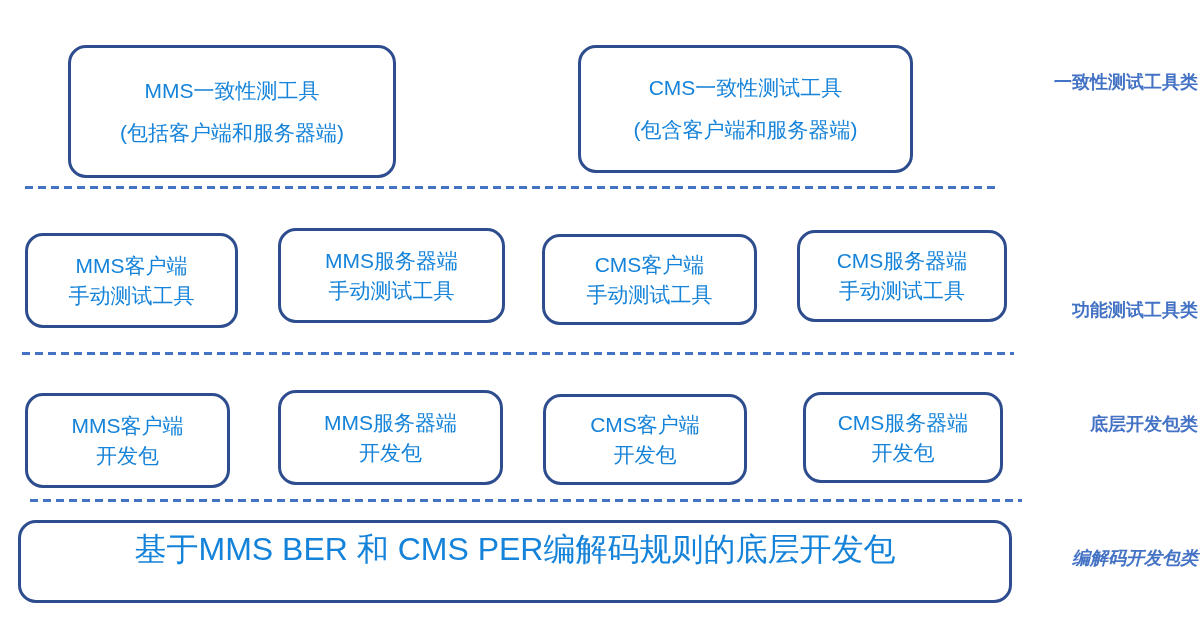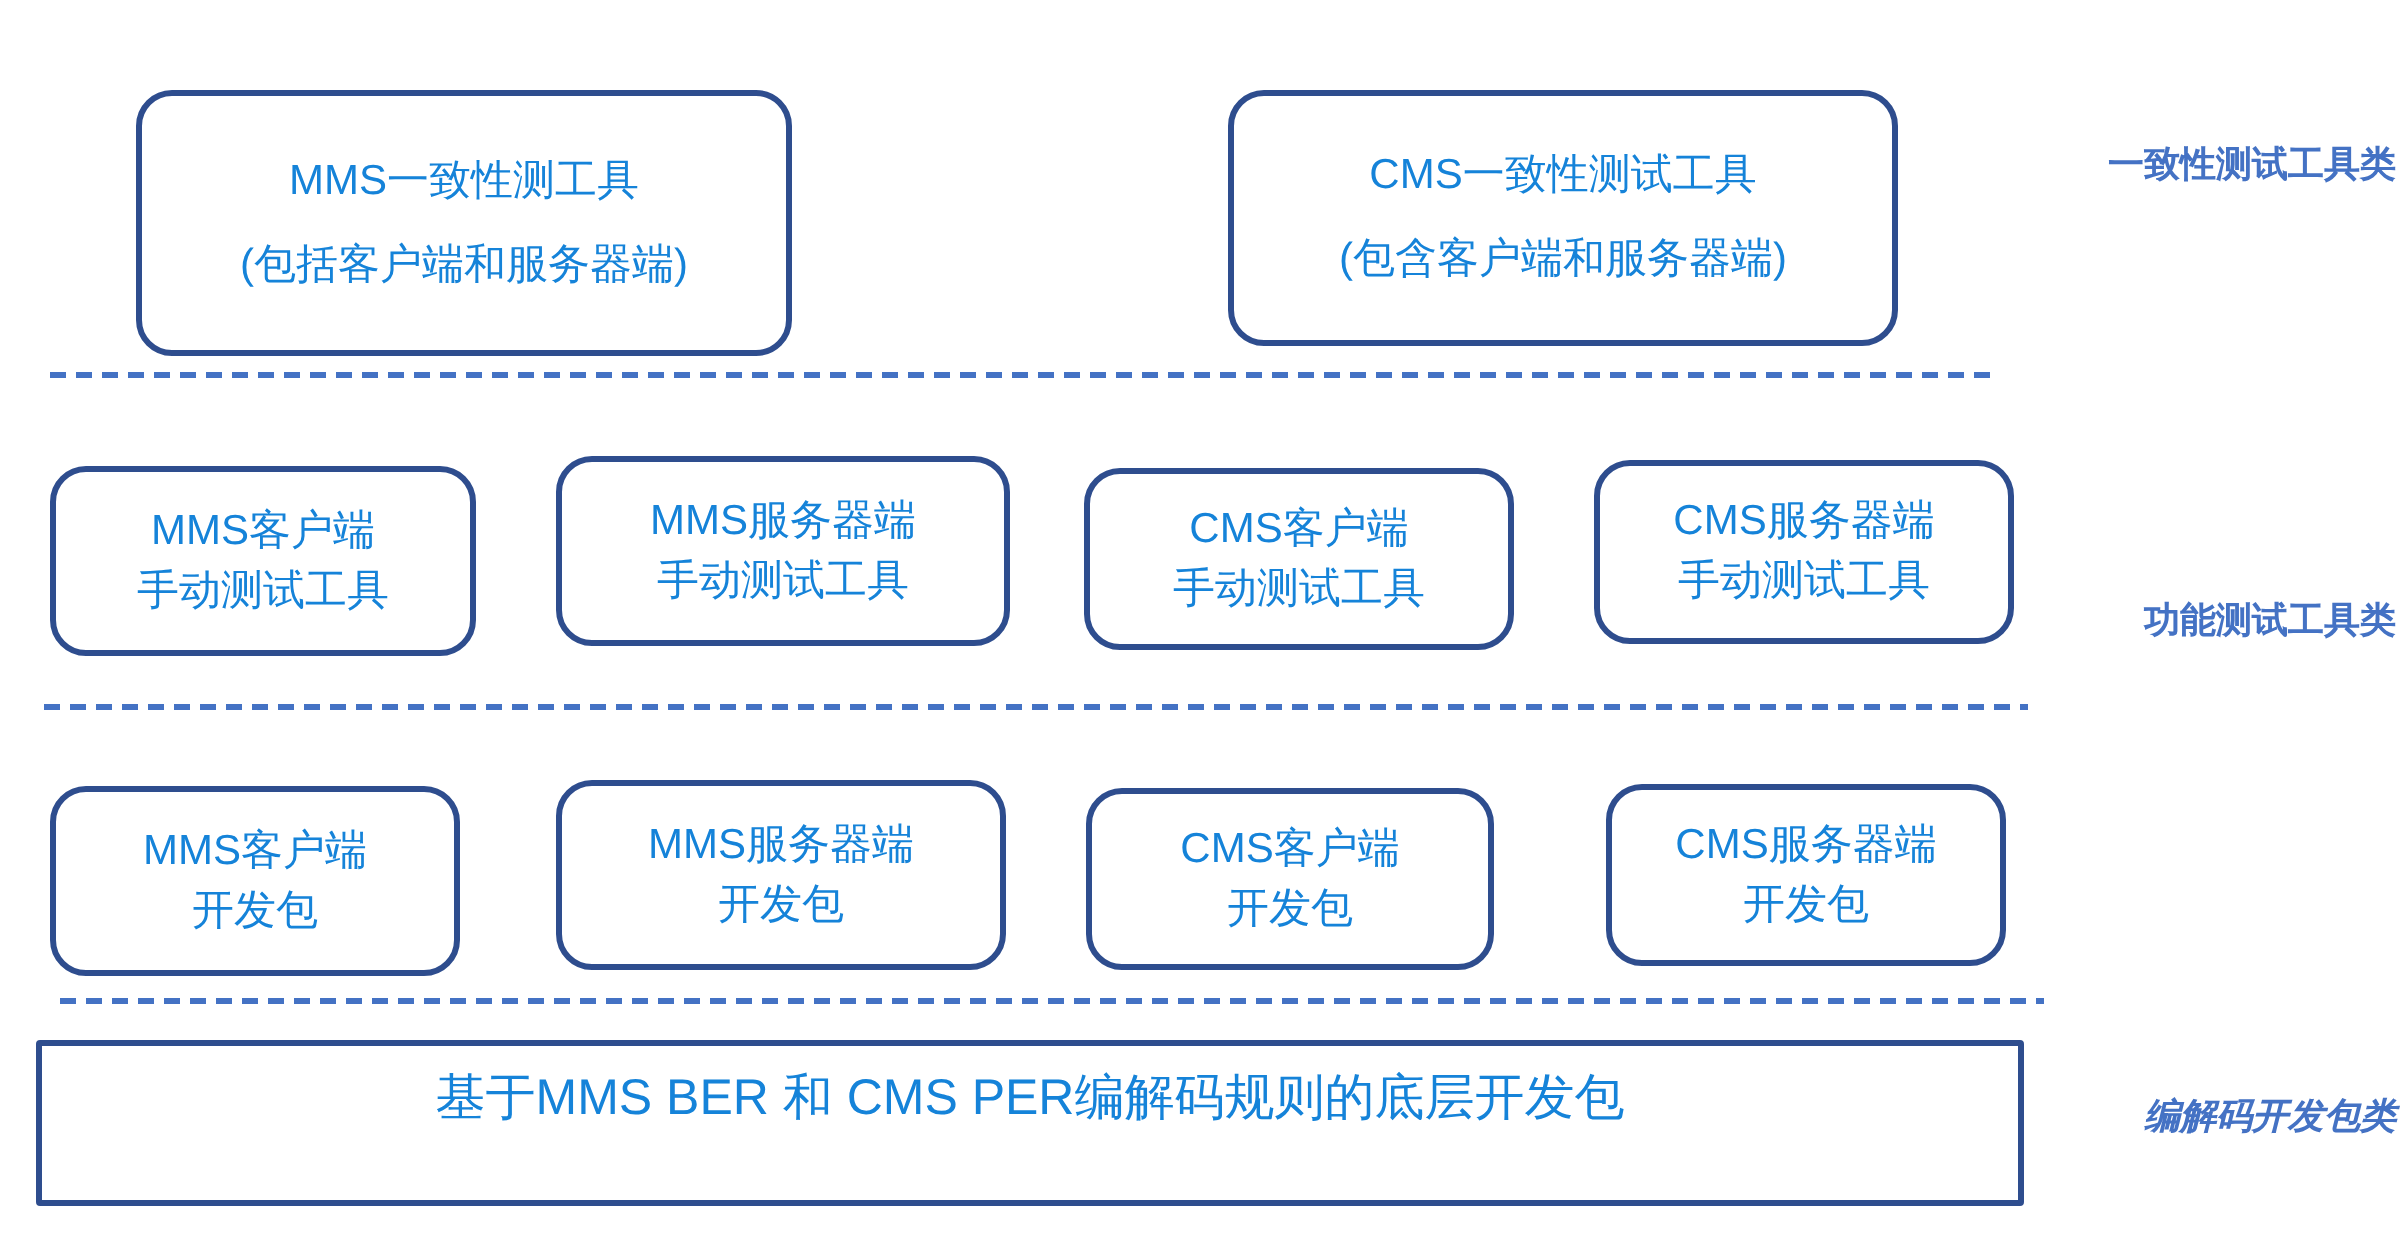--- a/index.html
+++ b/index.html
@@ -35,7 +35,7 @@
 
   
   .b-r1-1 { left: 68px;  top: 45px;  width: 328px; height: 133px; }
-  .b-r1-2 { left: 578px; top: 45px;  width: 335px; height: 128px; margin-left: 36px; }
+  .b-r1-2 { left: 578px; top: 45px;  width: 335px; height: 128px; }
 
   
   .b-r2-1 { left: 25px;  top: 233px; width: 213px; height: 95px; }

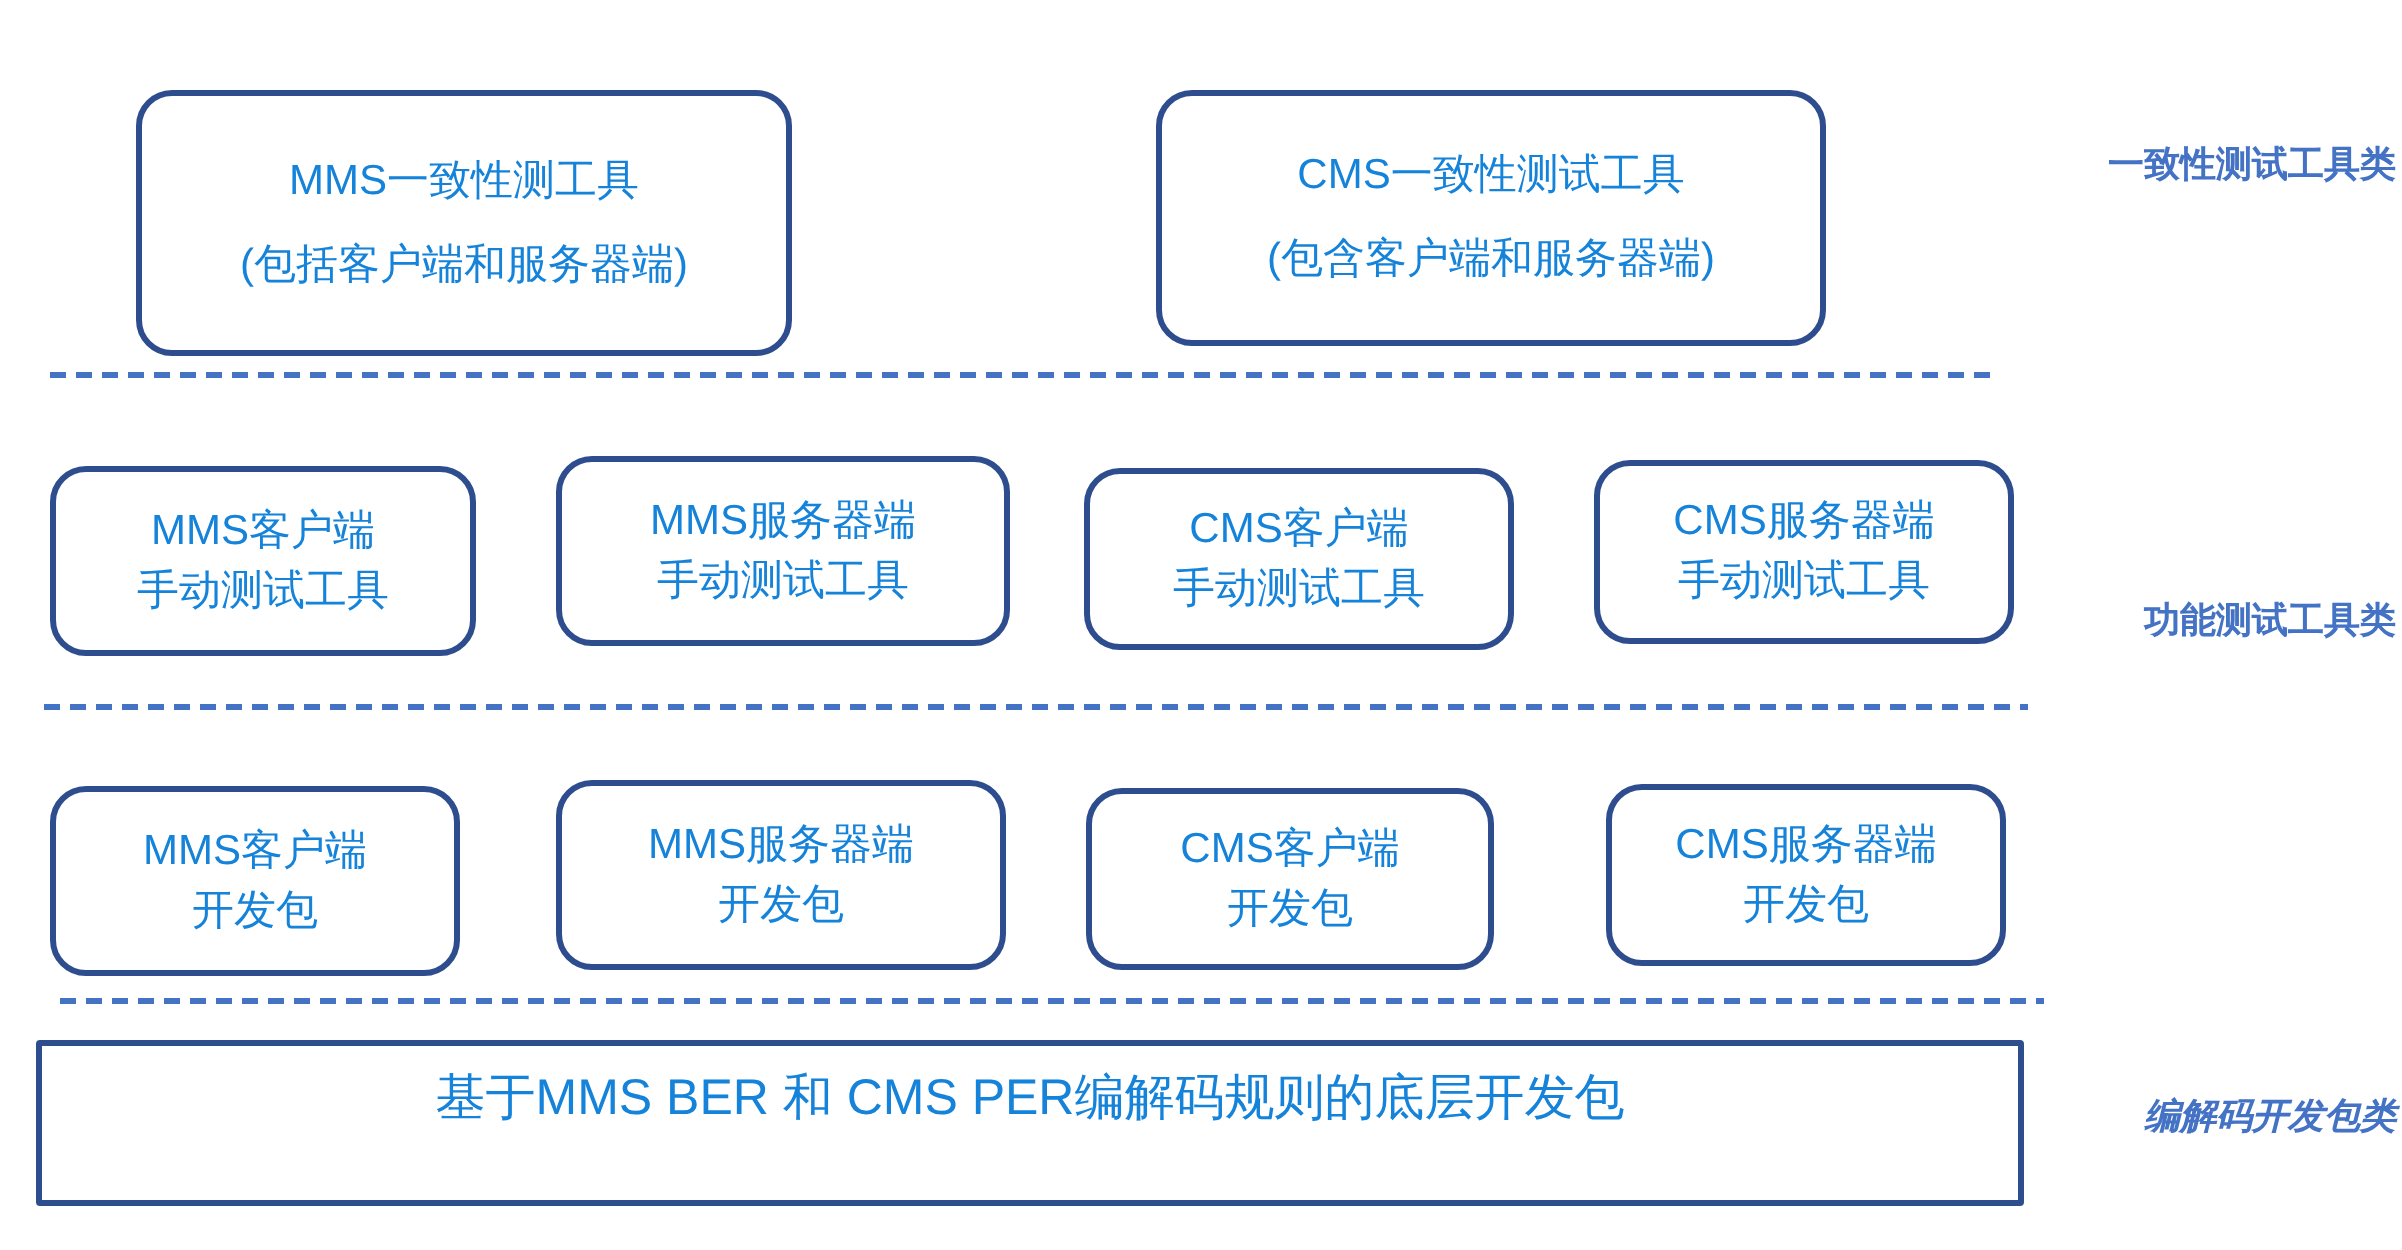--- a/index.html
+++ b/index.html
@@ -133,6 +133,7 @@
     <div class="line">CMS服务器端</div>
     <div class="line">开发包</div>
   </div>
+  <div class="side-label lbl-3">底层开发包类</div>
 
   <div class="divider div-3"></div>
 

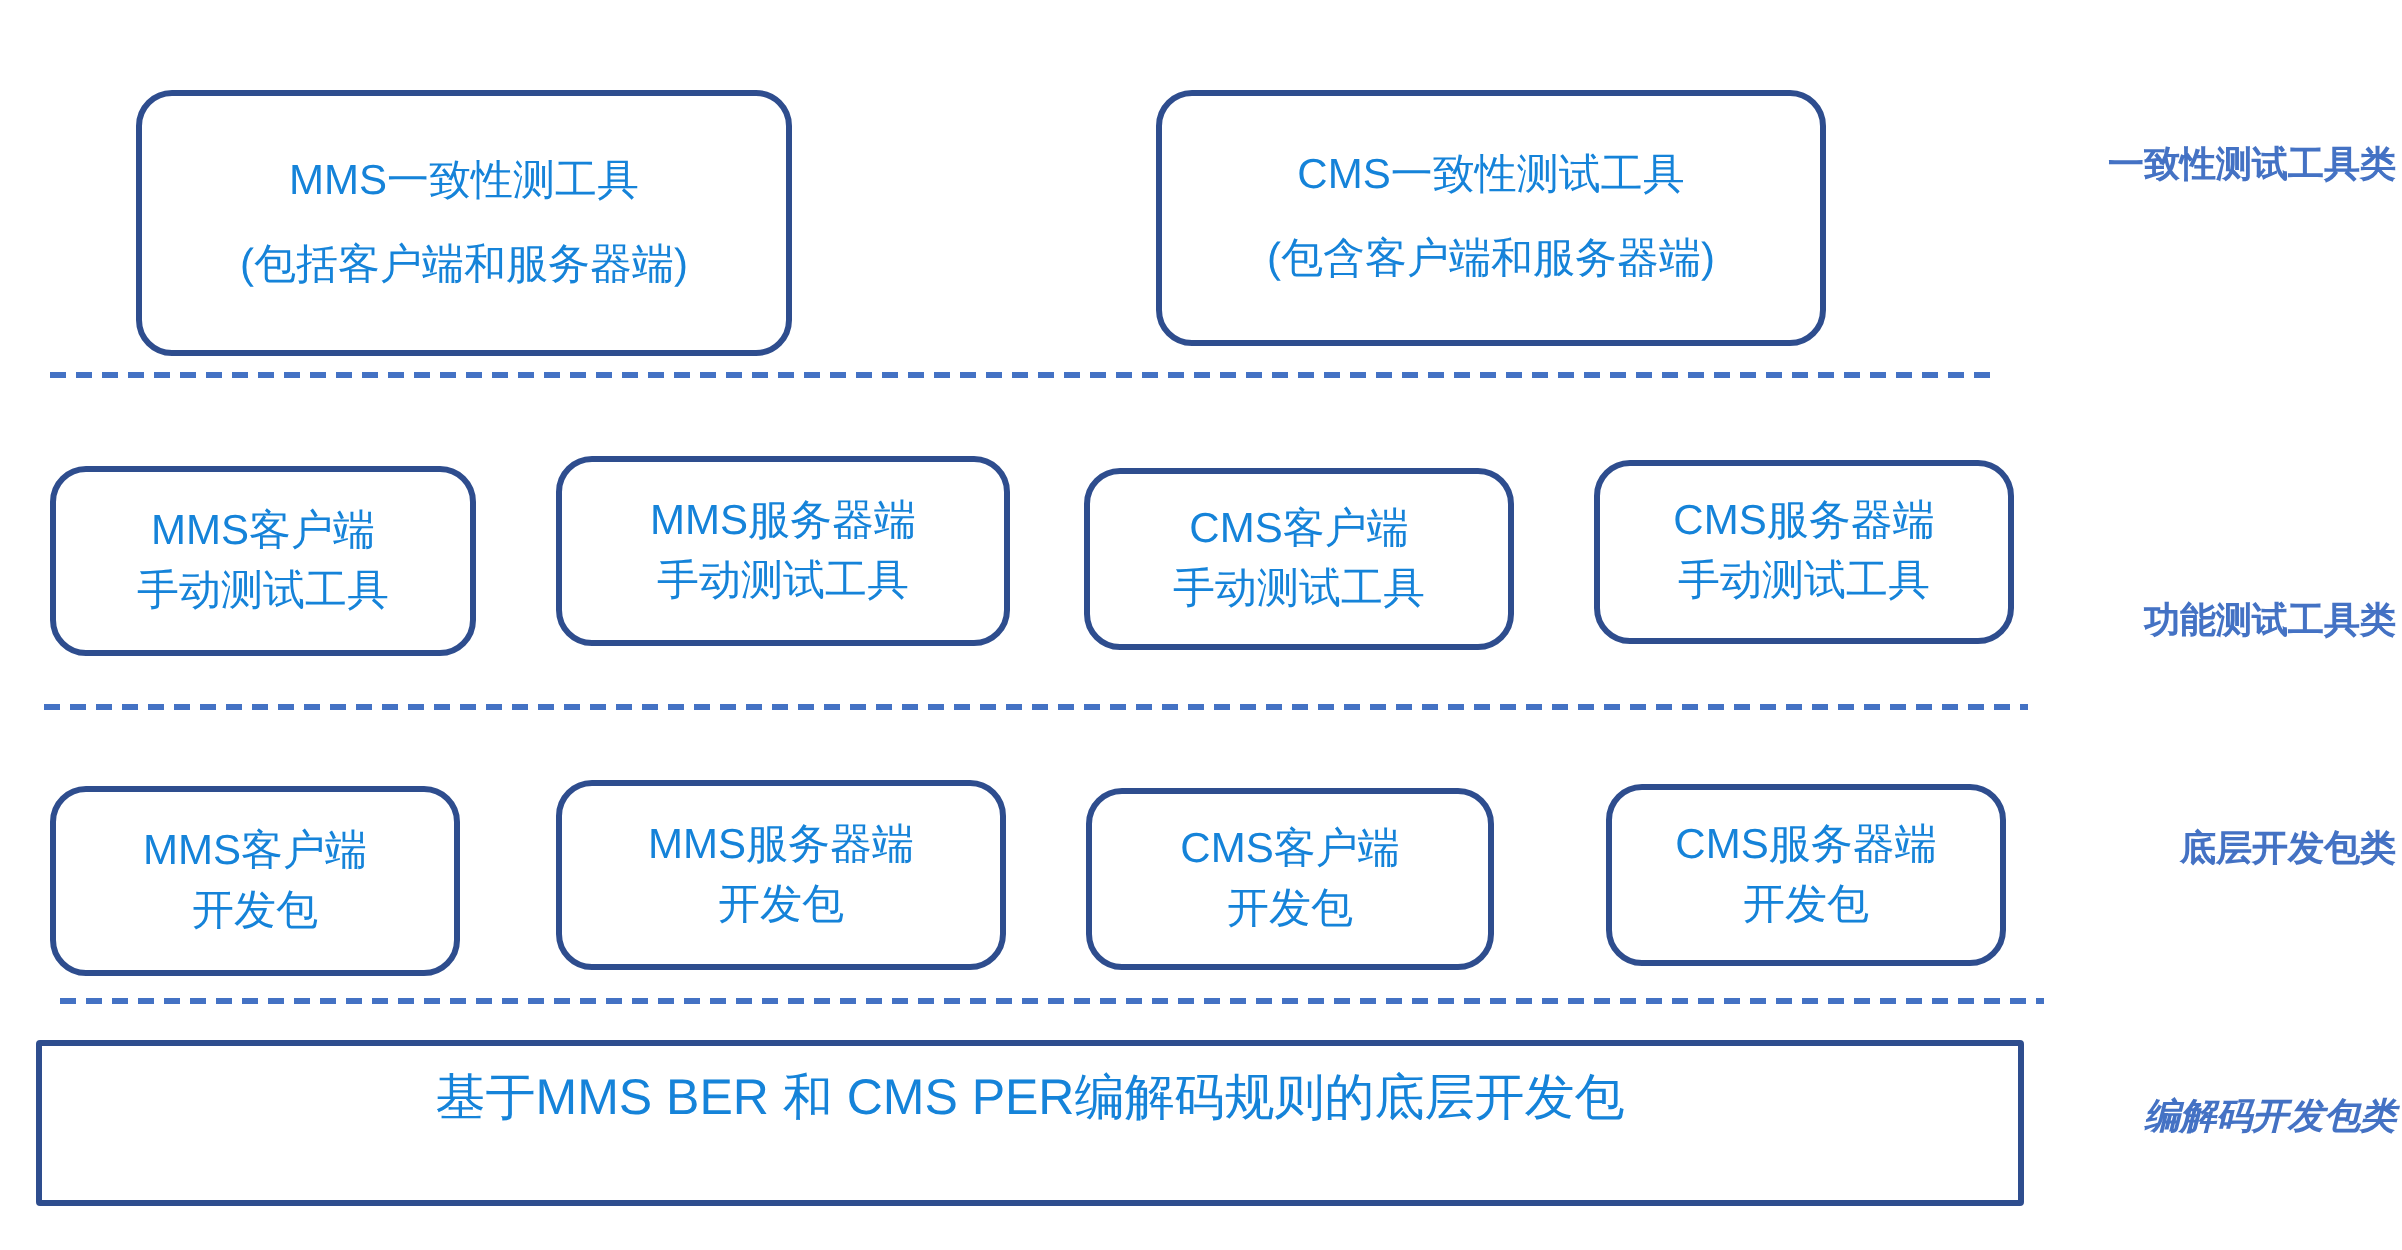--- a/index.html
+++ b/index.html
@@ -52,9 +52,9 @@
   
   .b-r4-1 {
     left: 18px; top: 520px; width: 994px; height: 83px;
-    font-size: 25px;
+    font-size: 32px;
     padding-bottom: 24px;
-    border-radius: 2px;
+    border-radius: 18px;
   }
 
   .divider {

